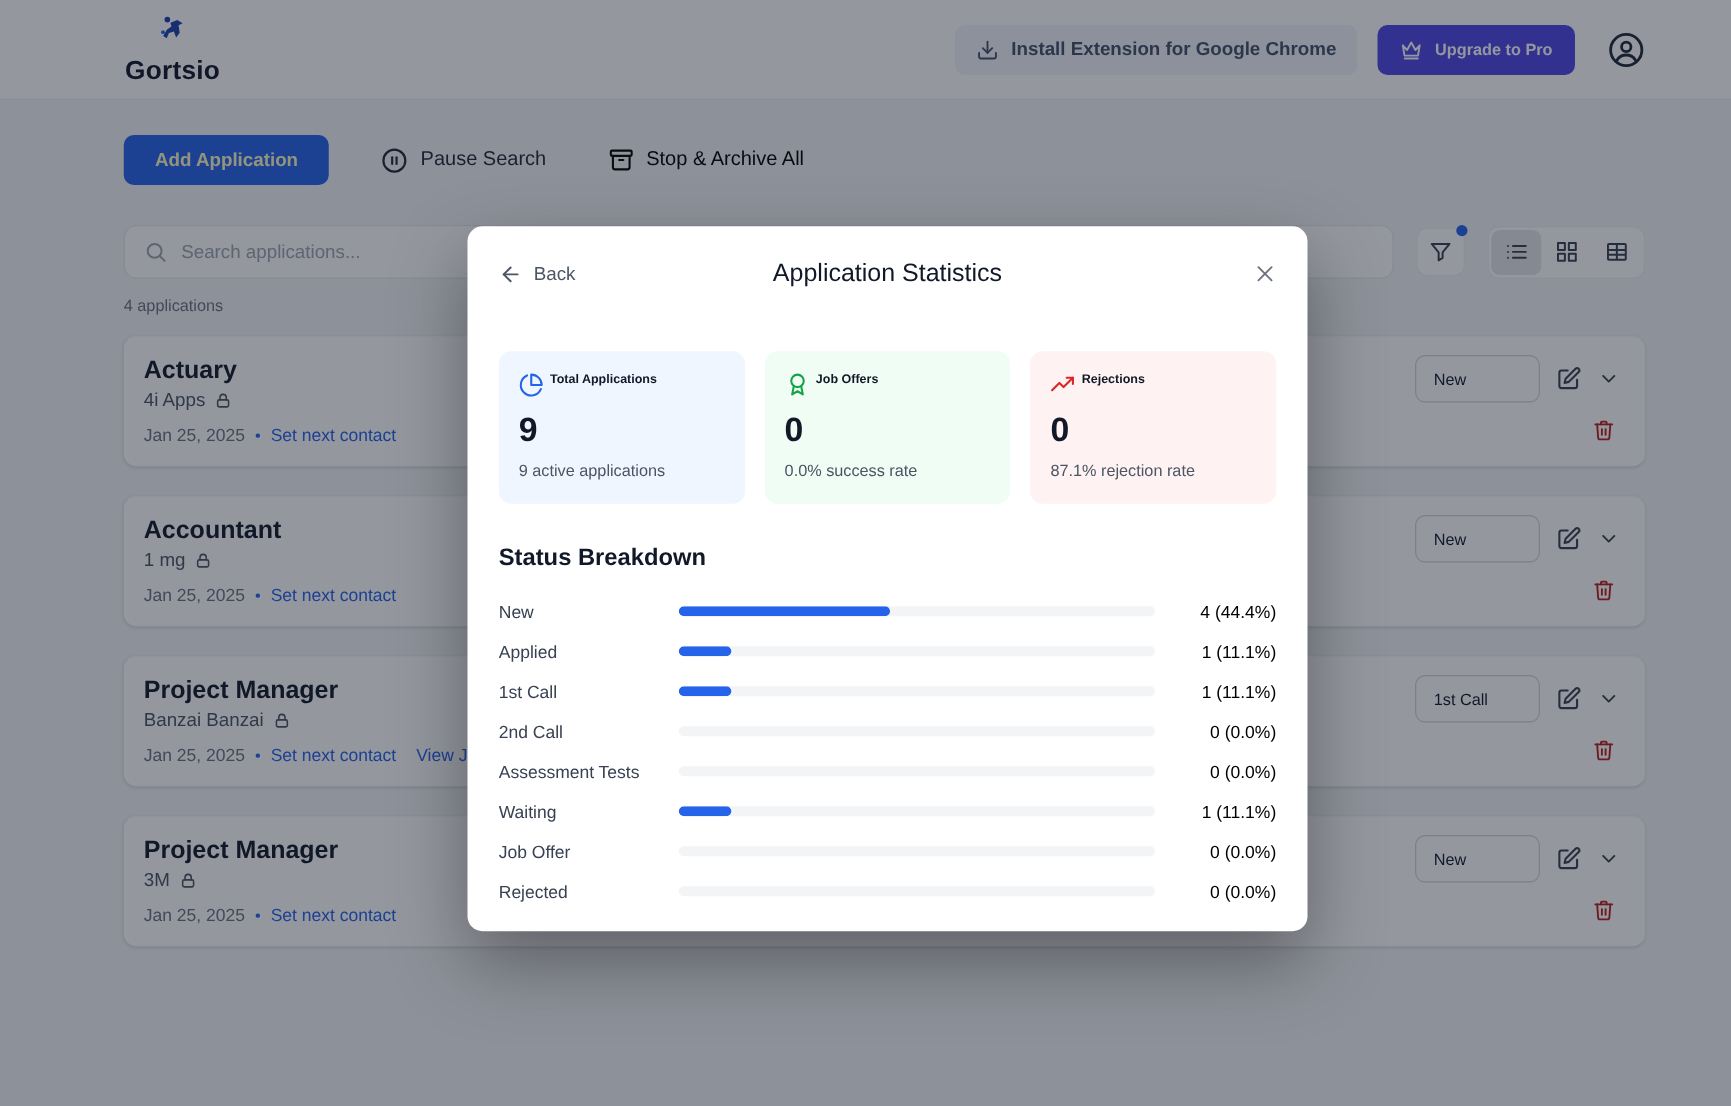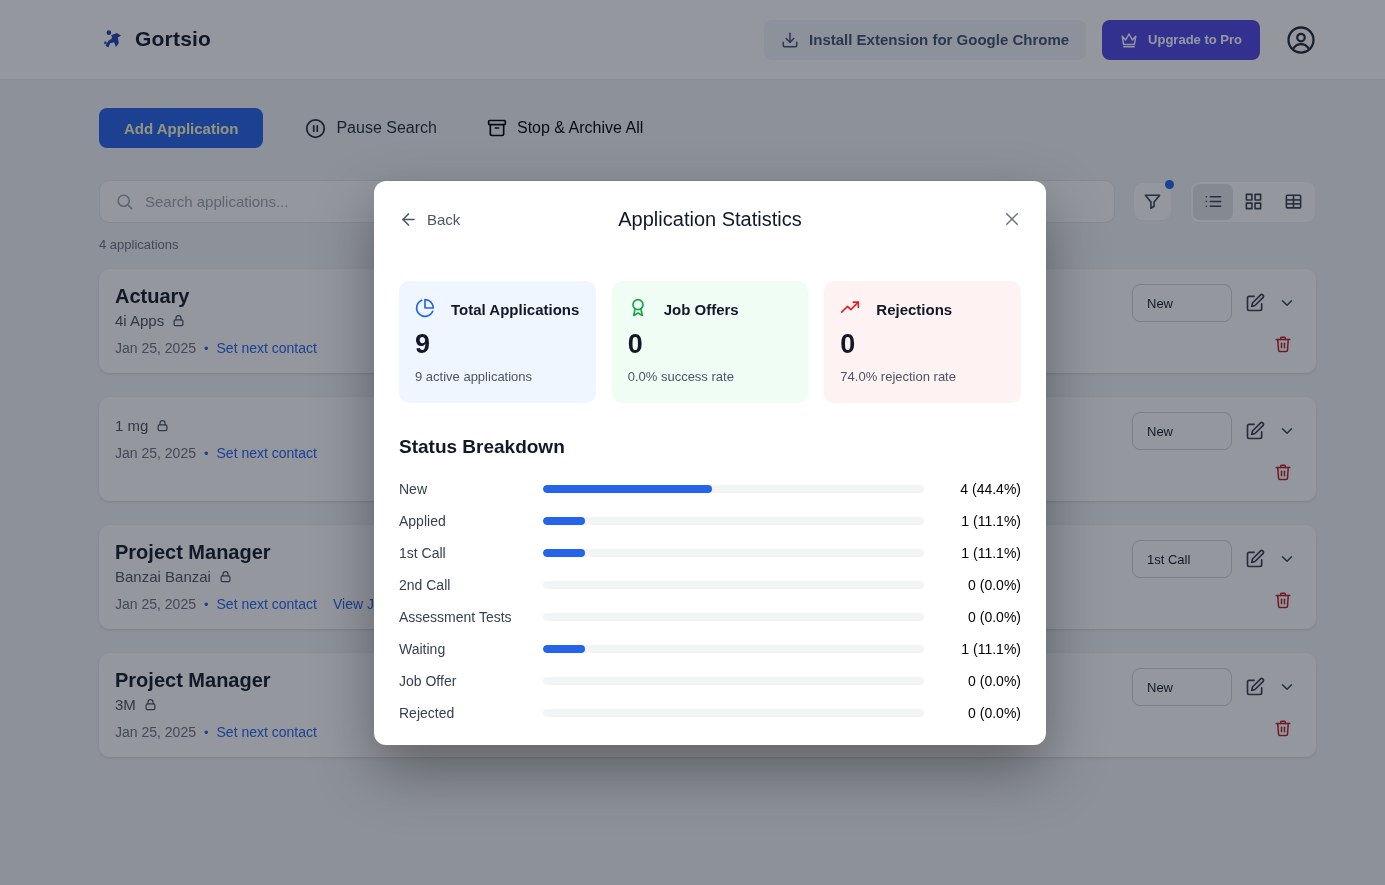--- a/index.html
+++ b/index.html
@@ -10,7 +10,7 @@
   
   .header { height:80px; background:#fff; border-bottom:1px solid #eceef1;
             display:flex; align-items:center; justify-content:space-between; padding:0 69px 0 100px; }
-  .brand { display:flex; align-items:flex-start; gap:9px; cursor:pointer; }
+  .brand { display:flex; align-items:center; gap:9px; cursor:pointer;flex-direction:column; }
   .brand-name { font-size:21px; font-weight:700; color:#0f172a; letter-spacing:.2px; }
   .header-right { display:flex; align-items:center; gap:16px; }
   .install-btn { height:40px; display:flex; align-items:center; gap:10px; padding:0 17px;

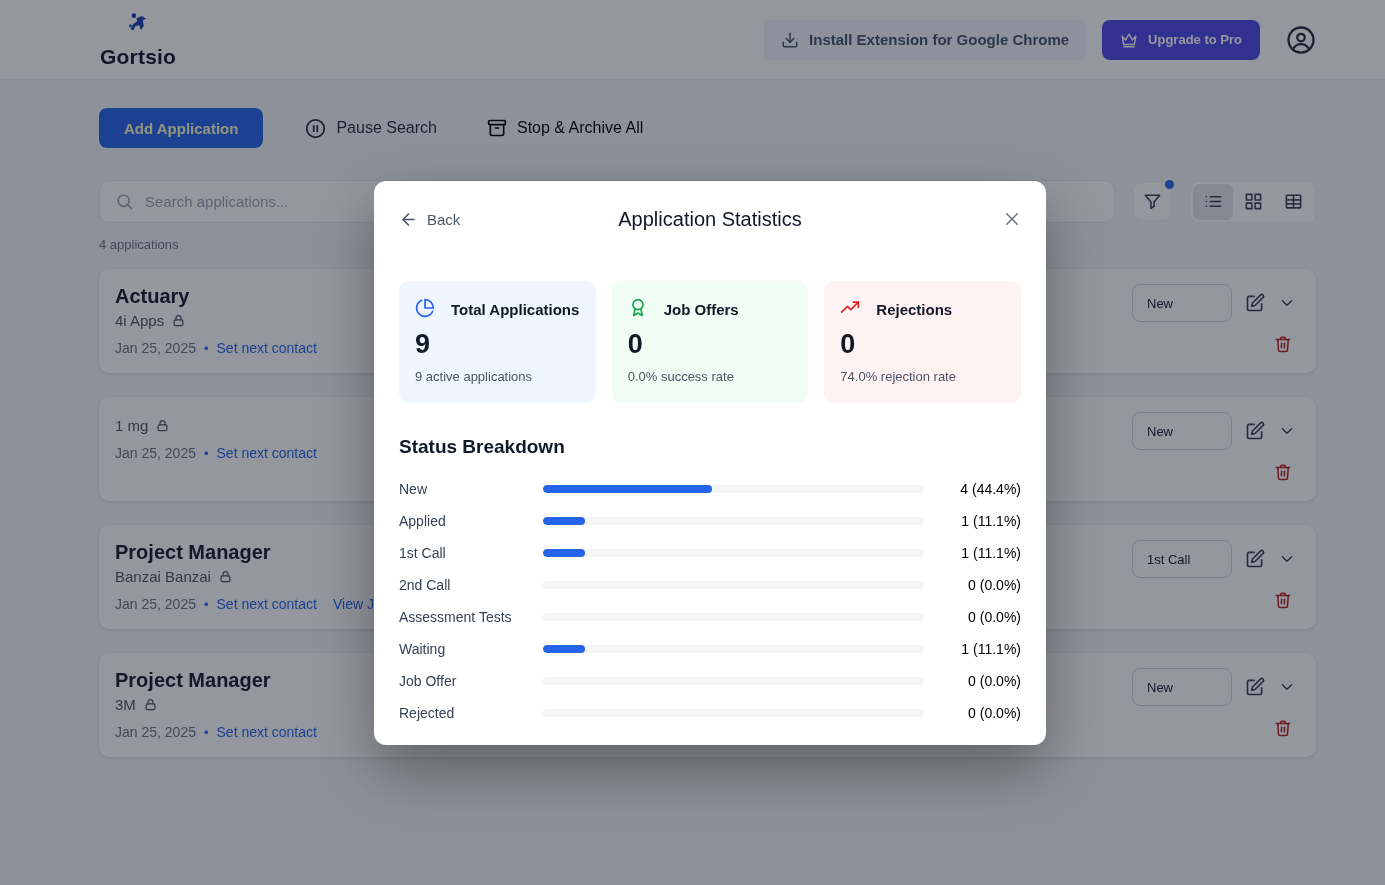--- a/index.html
+++ b/index.html
@@ -78,7 +78,7 @@
 
   .stats { display:flex; gap:16px; margin-top:24px; }
   .stat-card { flex:1; height:122px; border-radius:10px; padding:17px 16px; }
-  .stat-head { display:flex; align-items:flex-end; gap:16px; font-size:15px; font-weight:700; color:#111827; }
+  .stat-head { display:flex; align-items:flex-start; gap:5px; font-size:10px; font-weight:700; color:#111827; }
   .stat-icon { display:flex; }
   .stat-value { margin-top:11px; font-size:27px; font-weight:700; color:#111827; }
   .stat-sub { margin-top:9px; font-size:13px; color:#4b5563; }

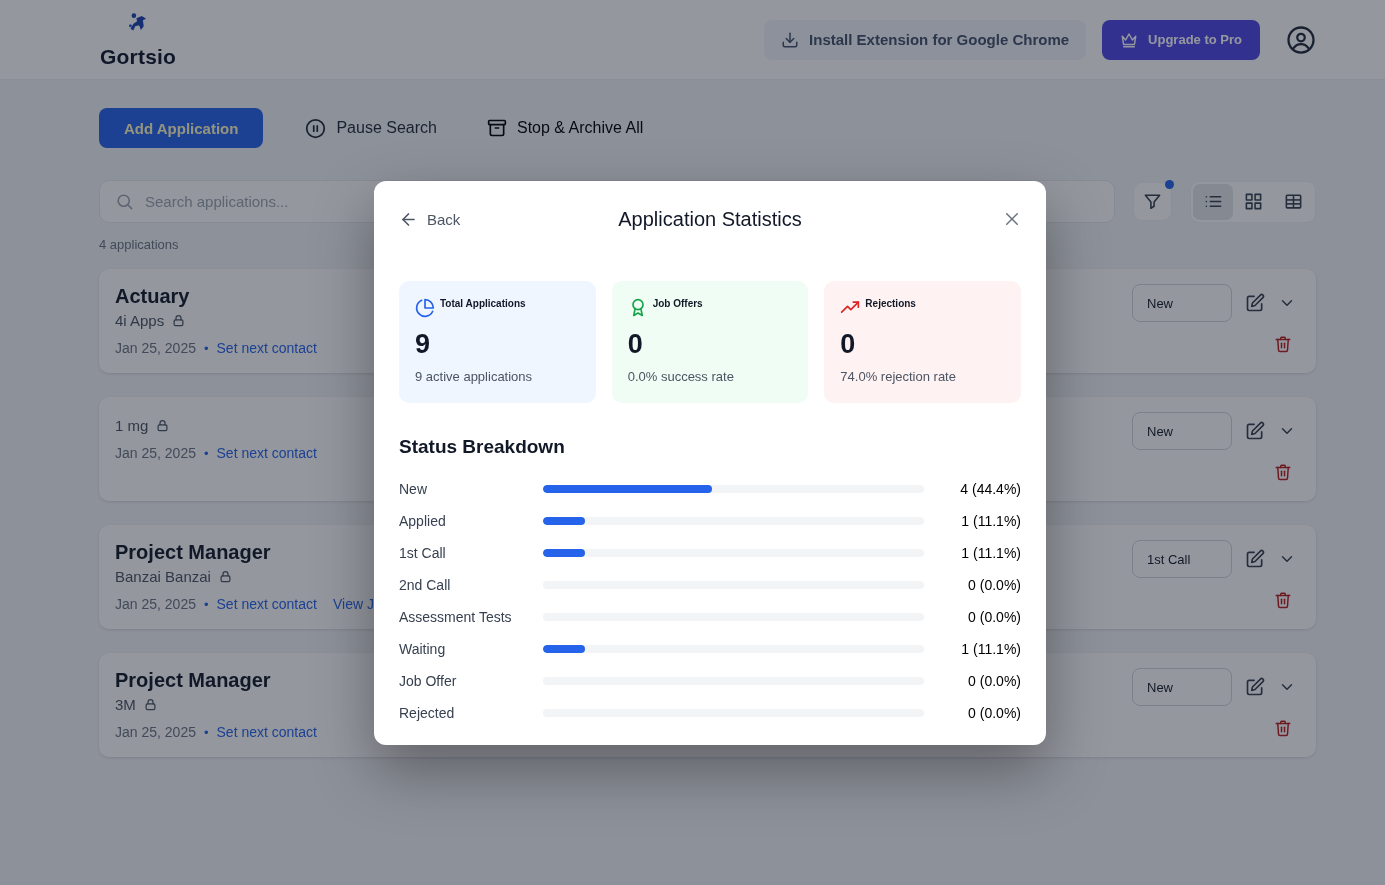--- a/index.html
+++ b/index.html
@@ -463,7 +463,7 @@
             <span>Rejections</span>
           </div>
           <div class="stat-value">0</div>
-          <div class="stat-sub">74.0% rejection rate</div>
+          <div class="stat-sub">87.1% rejection rate</div>
         </div>
       </div>
 

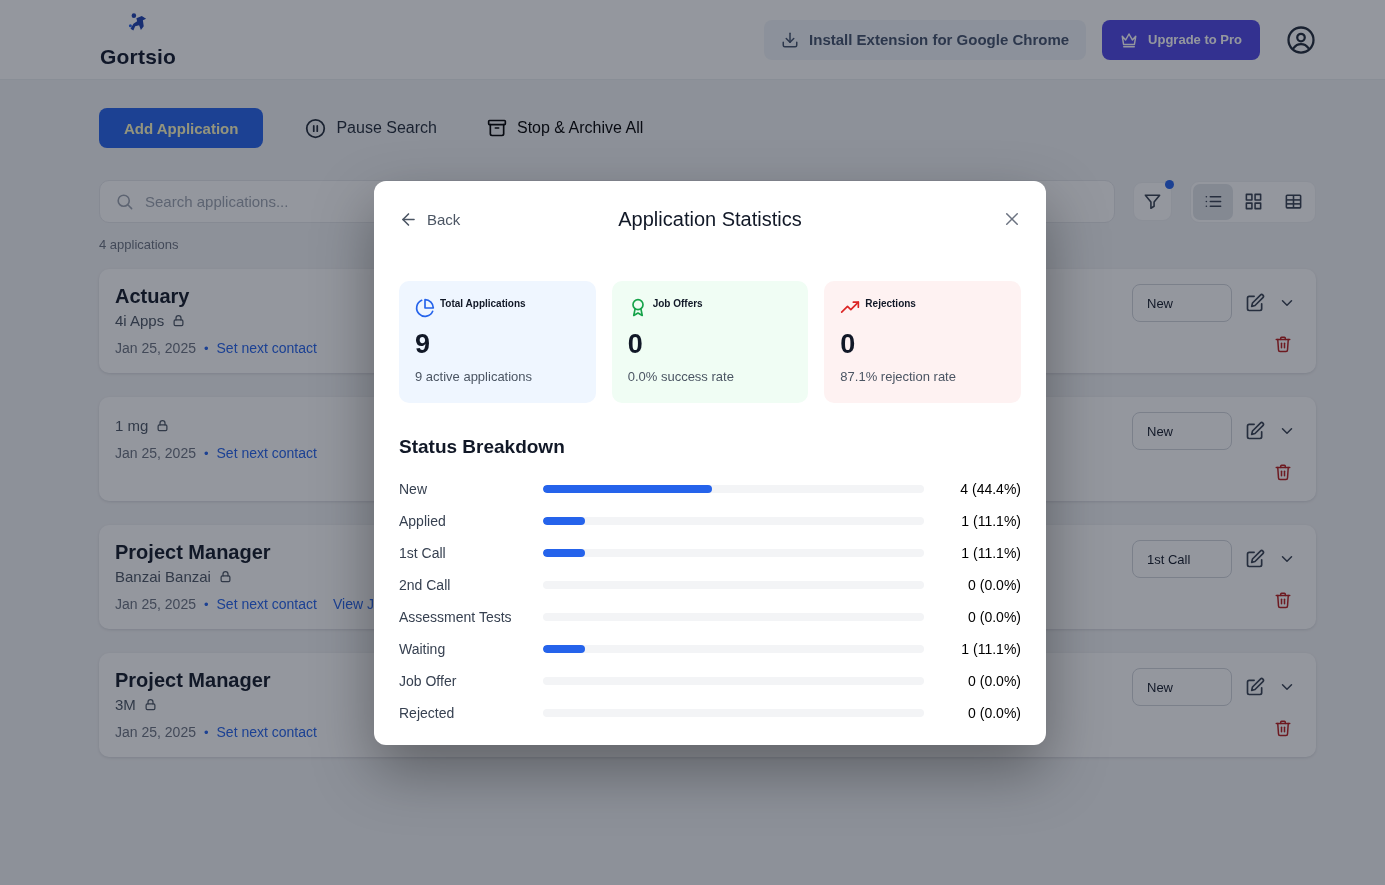--- a/index.html
+++ b/index.html
@@ -262,6 +262,7 @@
         </div>
 
         <div class="card">
+          <div class="card-title">Accountant</div>
           <div class="card-company">
             <span>1 mg</span>
             <span>

